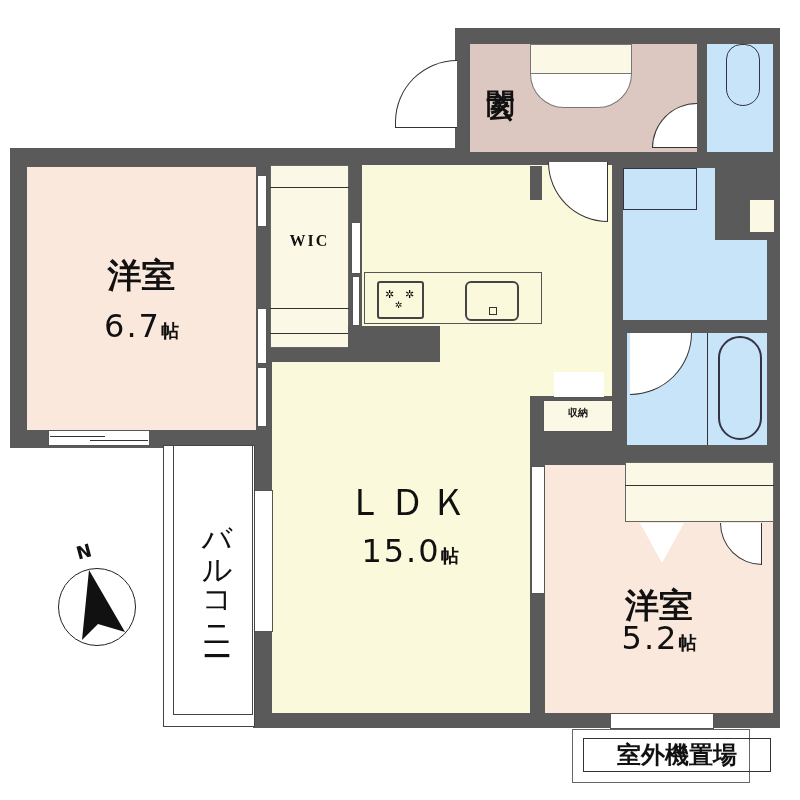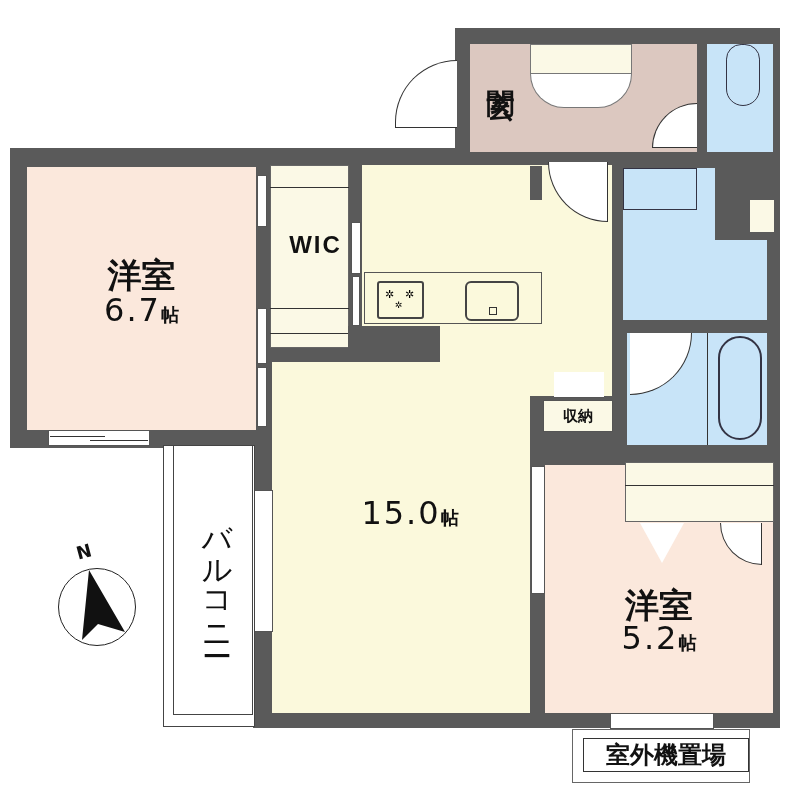--- a/index.html
+++ b/index.html
@@ -39,7 +39,7 @@
 <div class="line" style="left:270px;top:187px;width:79px;height:1px;"></div>
 <div class="line" style="left:270px;top:308px;width:79px;height:1px;"></div>
 <div class="line" style="left:270px;top:333px;width:79px;height:1px;"></div>
-<div class="label" style="left:276px;top:233px;width:79px;font-size:24px;font-family:Liberation Sans, sans-serif;letter-spacing:2px;">WIC</div>
+<div class="label" style="left:270px;top:233px;width:79px;font-size:16px;font-family:Liberation Serif, serif;letter-spacing:2px;">WIC</div>
 <div class="win" style="left:351px;top:222px;width:10px;height:52px;"></div>
 <div class="win" style="left:352px;top:276px;width:8px;height:50px;"></div>
 

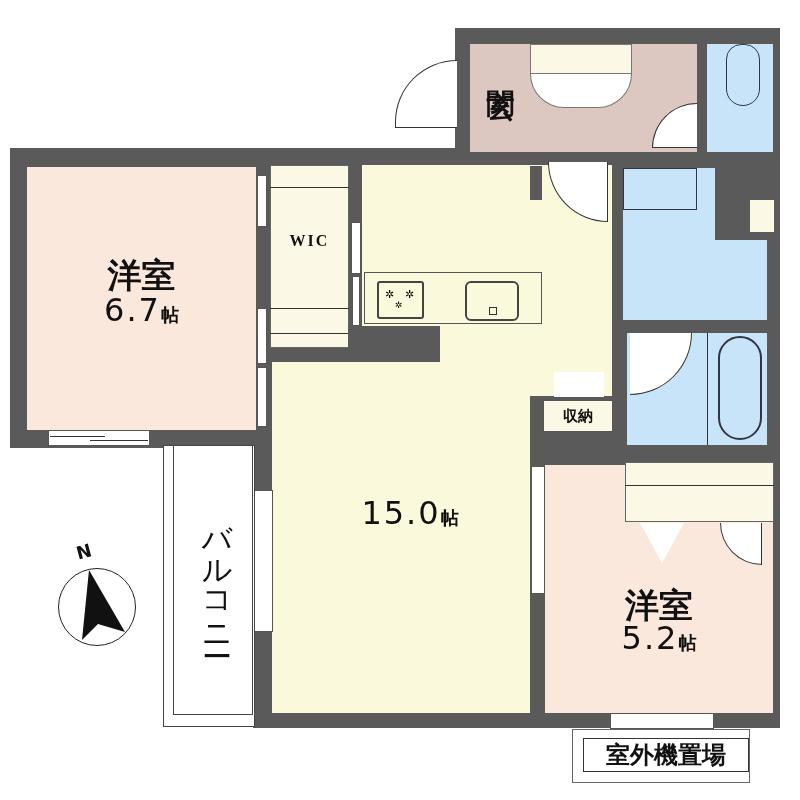--- a/index.html
+++ b/index.html
@@ -25,7 +25,7 @@
 <div class="abs" style="left:27px;top:167px;width:229px;height:263px;background:#fbe8dc;"></div>
 <div class="label" style="left:27px;top:258px;width:229px;">
   <div class="big">洋室</div>
-  <div style="margin-top:2px;"><span class="num">6.7</span><span class="unit">帖</span></div>
+  <div style="margin-top:18px;"><span class="num">6.7</span><span class="unit">帖</span></div>
 </div>
 
 <div class="win" style="left:48px;top:430px;width:102px;height:16px;"></div>

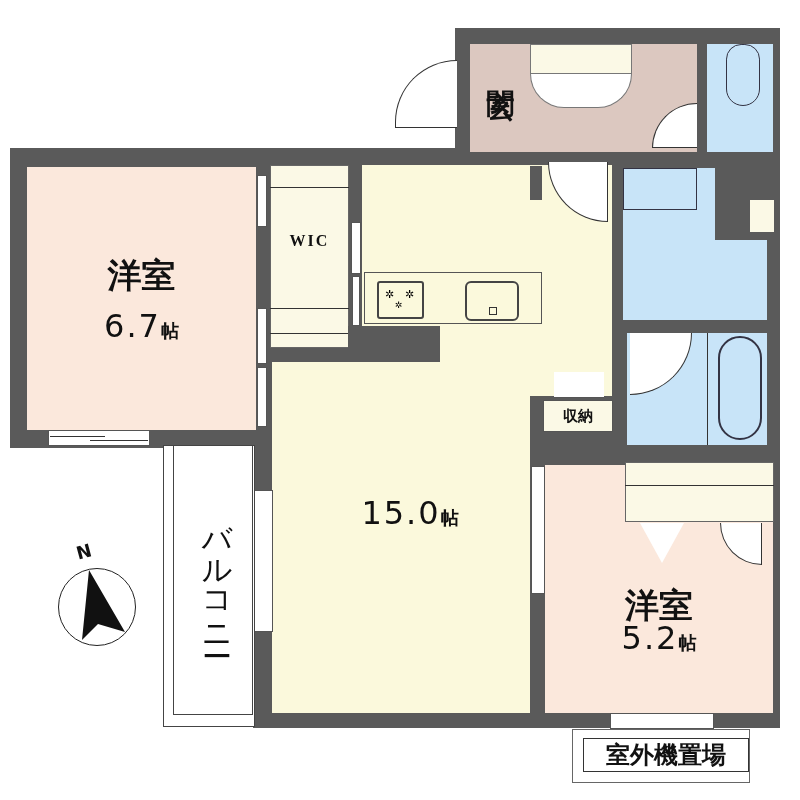--- a/index.html
+++ b/index.html
@@ -67,7 +67,7 @@
 <div class="win" style="left:253px;top:490px;width:20px;height:142px;"></div>
 
 <div class="abs" style="left:543px;top:400px;width:70px;height:32px;background:#fbf9e6;border:1px solid #555;"></div>
-<div class="label" style="left:543px;top:409px;width:70px;font-size:15px;">収納</div>
+<div class="label" style="left:543px;top:409px;width:70px;font-size:10px;font-family:Liberation Mono, monospace;">収納</div>
 <div class="abs" style="left:554px;top:372px;width:50px;height:26px;background:#fff;border-bottom:1px solid #555;"></div>
 
 <div class="abs" style="left:470px;top:44px;width:227px;height:108px;background:#dcc8c0;"></div>

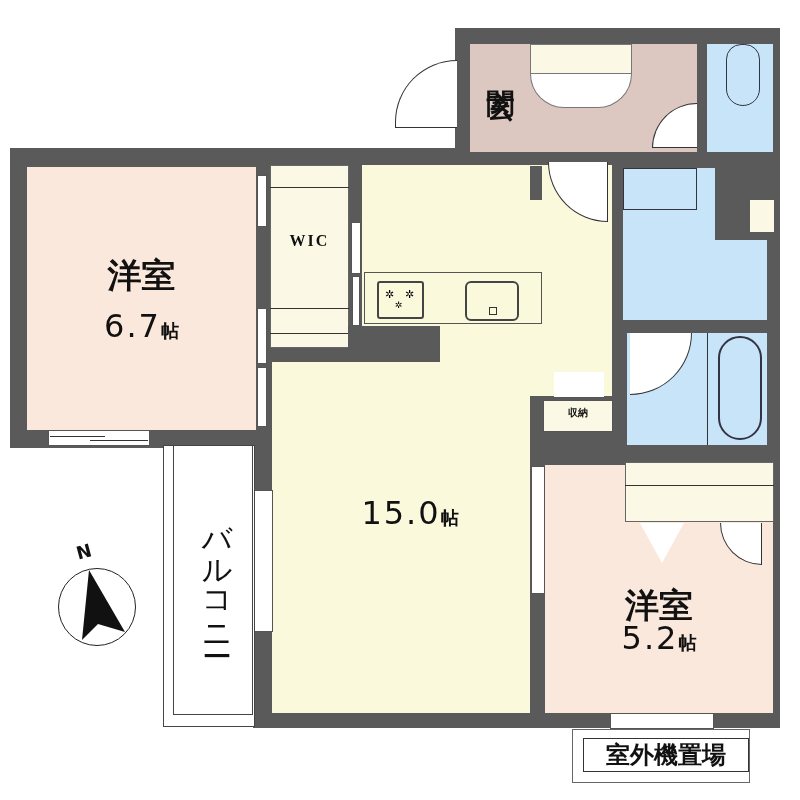--- a/index.html
+++ b/index.html
@@ -61,6 +61,7 @@
 </div>
 
 <div class="label" style="left:310px;top:483px;width:200px;">
+  <div style="font-size:38px;font-weight:normal;letter-spacing:4px;">ＬＤＫ</div>
   <div style="margin-top:14px;"><span class="num">15.0</span><span class="unit">帖</span></div>
 </div>
 

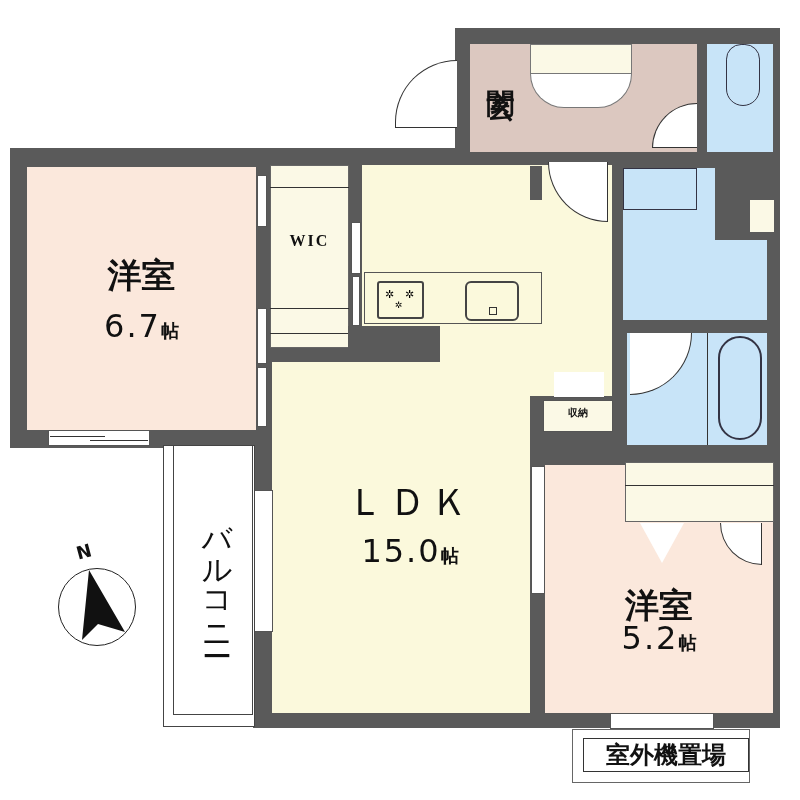--- a/index.html
+++ b/index.html
@@ -109,7 +109,7 @@
 <div class="label" style="left:192px;top:505px;width:40px;font-size:30px;font-weight:normal;writing-mode:vertical-rl;">バルコニー</div>
 
 <div class="abs" style="left:572px;top:729px;width:178px;height:54px;background:#fff;border:1px solid #666;"></div>
-<div class="label" style="left:583px;top:738px;width:156px;font-size:24px;border:1px solid #333;padding:4px 4px;">室外機置場</div>
+<div class="label" style="left:583px;top:738px;width:156px;font-size:24px;border:1px solid #333;padding:4px 15px;">室外機置場</div>
 
 <div class="label" style="left:74px;top:543px;width:20px;font-size:18px;transform:rotate(-15deg);">N</div>
 <div class="abs" style="left:58px;top:568px;width:78px;height:78px;border:1px solid #222;border-radius:50%;">

